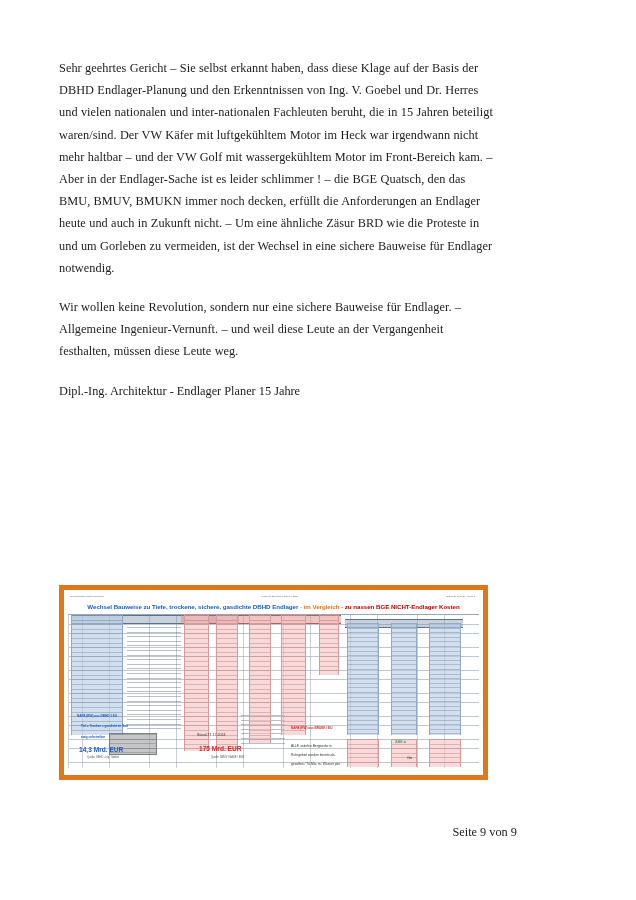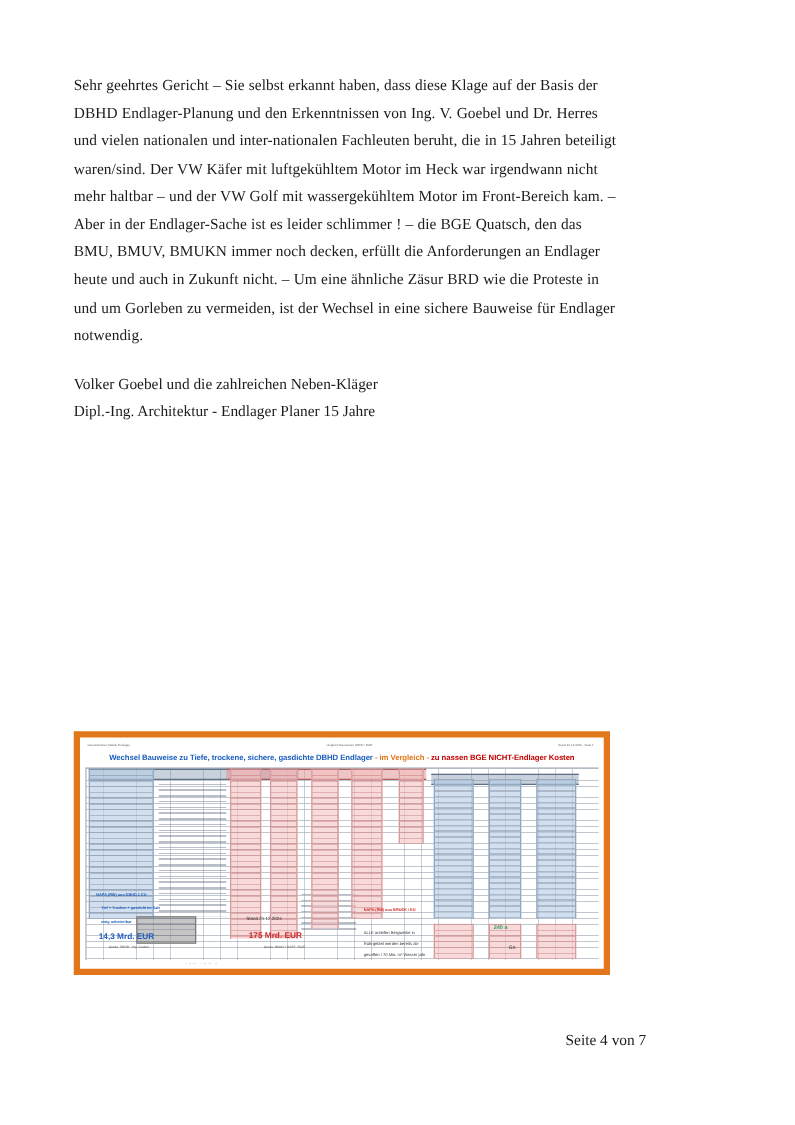--- a/index.html
+++ b/index.html
@@ -242,6 +242,7 @@
 
   <div class="content">
     <p class="para">Sehr geehrtes Gericht – Sie selbst erkannt haben, dass diese Klage auf der Basis der DBHD Endlager-Planung und den Erkenntnissen von Ing. V. Goebel und Dr. Herres und vielen nationalen und inter-nationalen Fachleuten beruht, die in 15 Jahren beteiligt waren/sind. Der VW Käfer mit luftgekühltem Motor im Heck war irgendwann nicht mehr haltbar – und der VW Golf mit wassergekühltem Motor im Front-Bereich kam. – Aber in der Endlager-Sache ist es leider schlimmer ! – die BGE Quatsch, den das BMU, BMUV, BMUKN immer noch decken, erfüllt die Anforderungen an Endlager heute und auch in Zukunft nicht. – Um eine ähnliche Zäsur BRD wie die Proteste in und um Gorleben zu vermeiden, ist der Wechsel in eine sichere Bauweise für Endlager notwendig.</p>
+    <p class="para">Wir wollen keine Revolution, sondern nur eine sichere Bauweise für Endlager. – Allgemeine Ingenieur-Vernunft. – und weil diese Leute an der Vergangenheit festhalten, müssen diese Leute weg.</p>
     <div class="sig-block">
       <span class="line">Volker Goebel und die zahlreichen Neben-Kläger</span>
       <span class="line">Dipl.-Ing. Architektur - Endlager Planer 15 Jahre</span>

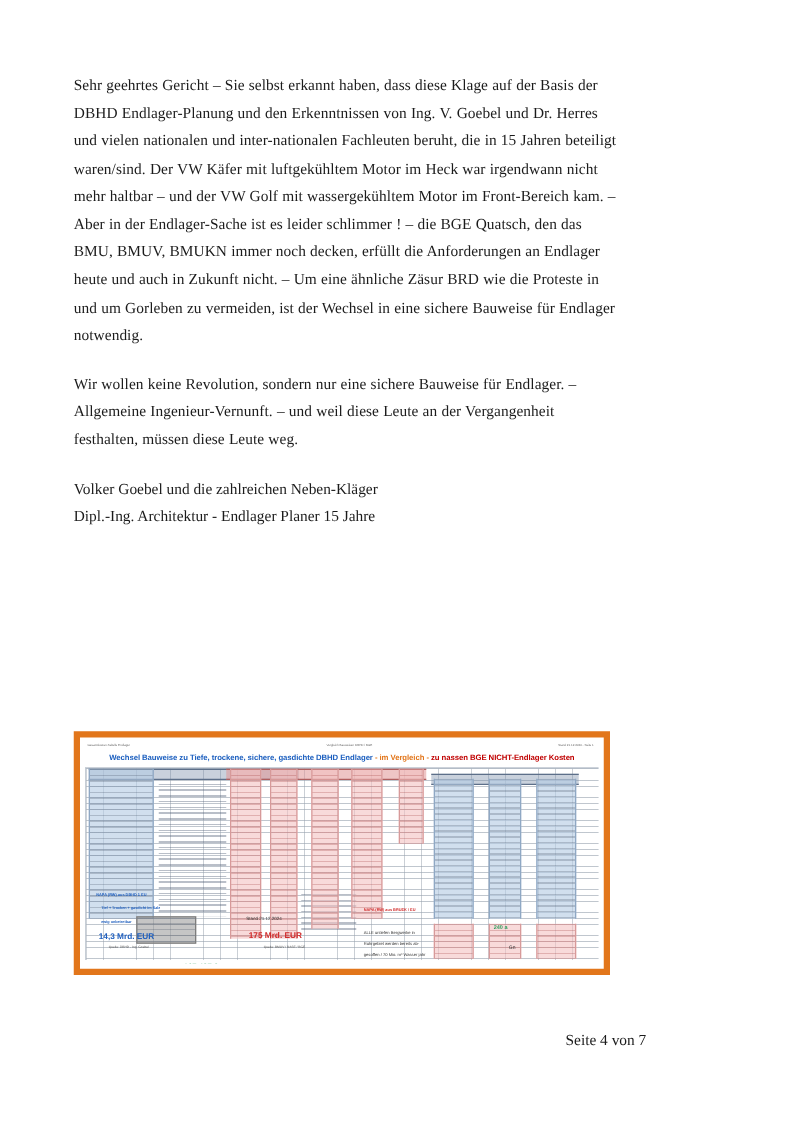--- a/index.html
+++ b/index.html
@@ -244,7 +244,6 @@
     <p class="para">Sehr geehrtes Gericht – Sie selbst erkannt haben, dass diese Klage auf der Basis der DBHD Endlager-Planung und den Erkenntnissen von Ing. V. Goebel und Dr. Herres und vielen nationalen und inter-nationalen Fachleuten beruht, die in 15 Jahren beteiligt waren/sind. Der VW Käfer mit luftgekühltem Motor im Heck war irgendwann nicht mehr haltbar – und der VW Golf mit wassergekühltem Motor im Front-Bereich kam. – Aber in der Endlager-Sache ist es leider schlimmer ! – die BGE Quatsch, den das BMU, BMUV, BMUKN immer noch decken, erfüllt die Anforderungen an Endlager heute und auch in Zukunft nicht. – Um eine ähnliche Zäsur BRD wie die Proteste in und um Gorleben zu vermeiden, ist der Wechsel in eine sichere Bauweise für Endlager notwendig.</p>
     <p class="para">Wir wollen keine Revolution, sondern nur eine sichere Bauweise für Endlager. – Allgemeine Ingenieur-Vernunft. – und weil diese Leute an der Vergangenheit festhalten, müssen diese Leute weg.</p>
     <div class="sig-block">
-      <span class="line">Volker Goebel und die zahlreichen Neben-Kläger</span>
       <span class="line">Dipl.-Ing. Architektur - Endlager Planer 15 Jahre</span>
     </div>
   </div>

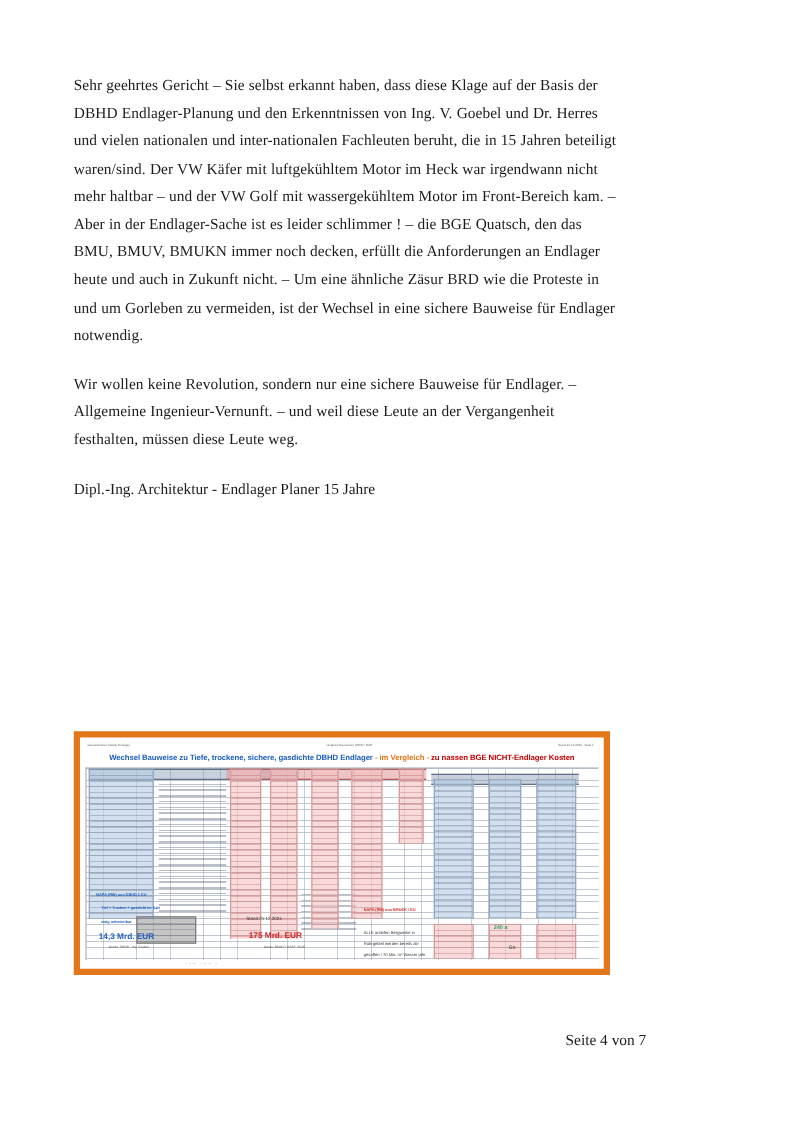--- a/index.html
+++ b/index.html
@@ -334,7 +334,7 @@
     </div>
   </div>
 
-  <div class="footer">Seite 4 von 7</div>
+  <div class="footer">Seite 9 von 9</div>
 
 </div>
 

